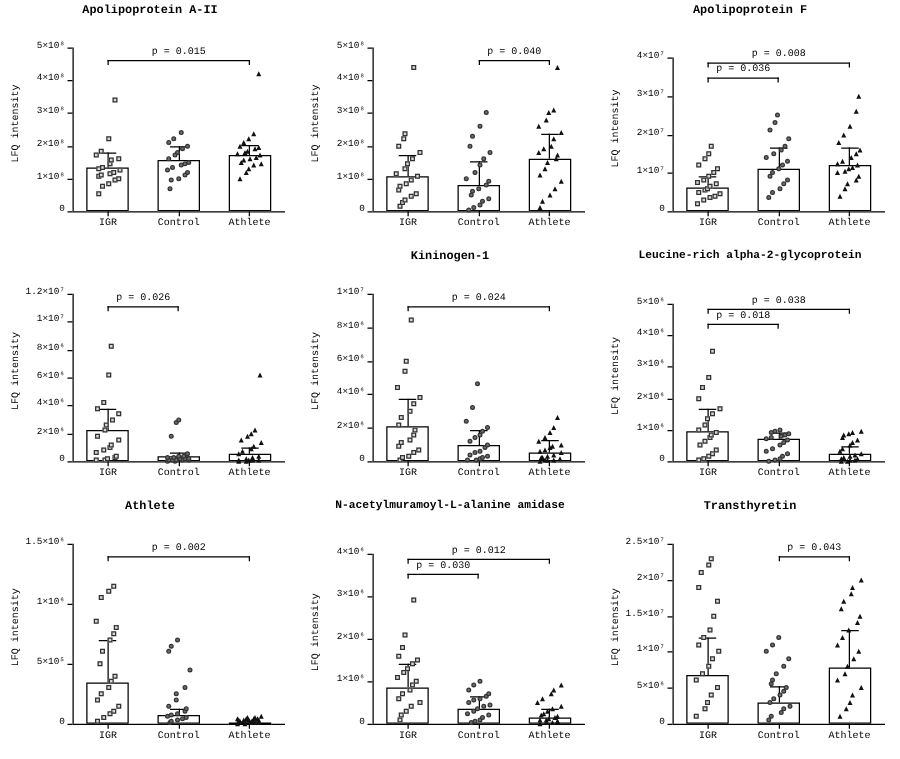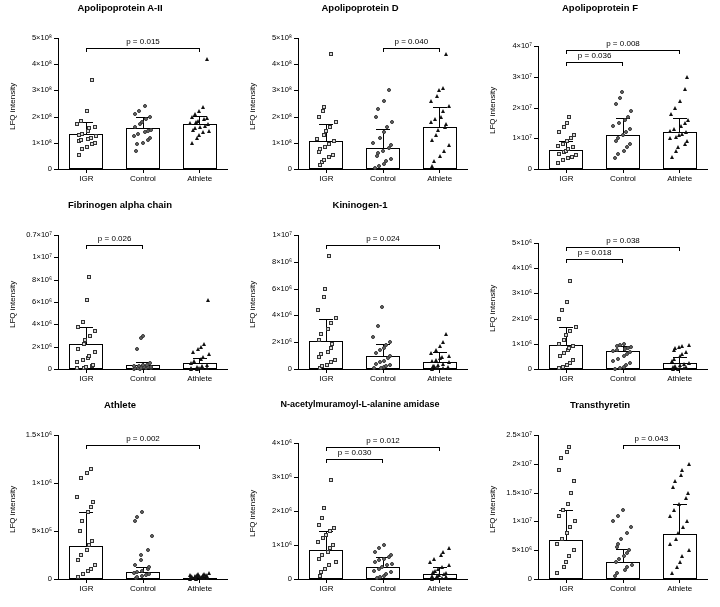--- a/index.html
+++ b/index.html
@@ -13,7 +13,7 @@
     display:grid;
     grid-template-columns:240px 240px 240px;
     grid-template-rows:197px 200px 210px;
-    width:720px;height:607px;
+    width:720px;height:607px;font-family:Liberation Mono, monospace;
   }
   .panel{position:relative;box-sizing:border-box;}
   .title{

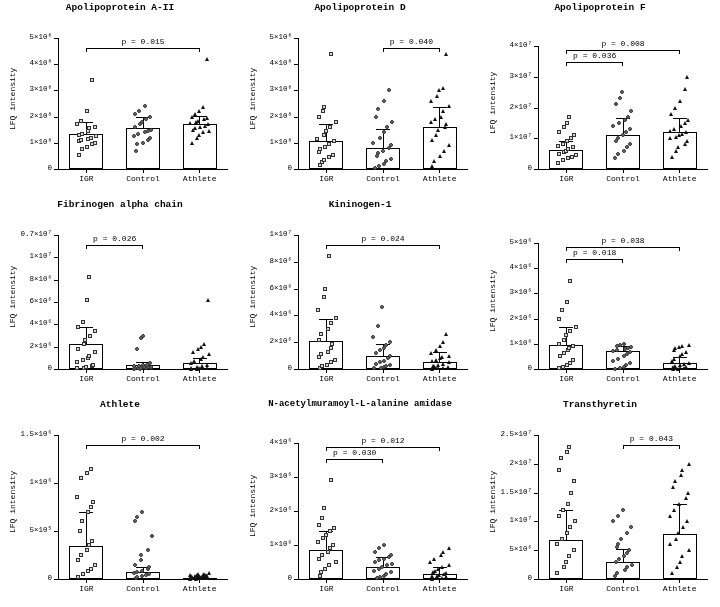--- a/index.html
+++ b/index.html
@@ -154,7 +154,6 @@
       </div>
     </div>
     <div class="panel">
-      <div class="title">Apolipoprotein D</div>
       <div class="axis-line" style="left: 58px; top: 38px; width: 1px; height: 131px;"></div>
       <div class="axis-line" style="left: 58px; top: 169px; width: 170px; height: 1px;"></div>
       <div class="tick" style="left: 54px; top: 169px;"></div>

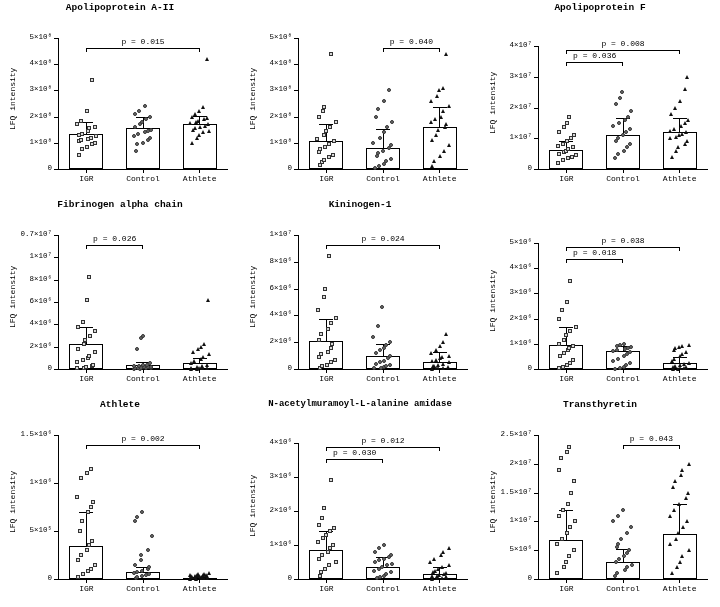--- a/index.html
+++ b/index.html
@@ -350,7 +350,6 @@
       </div>
     </div>
     <div class="panel">
-      <div class="title">Fibrinogen alpha chain</div>
       <div class="axis-line" style="left: 58px; top: 38px; width: 1px; height: 134px;"></div>
       <div class="axis-line" style="left: 58px; top: 172px; width: 170px; height: 1px;"></div>
       <div class="tick" style="left: 54px; top: 172px;"></div>

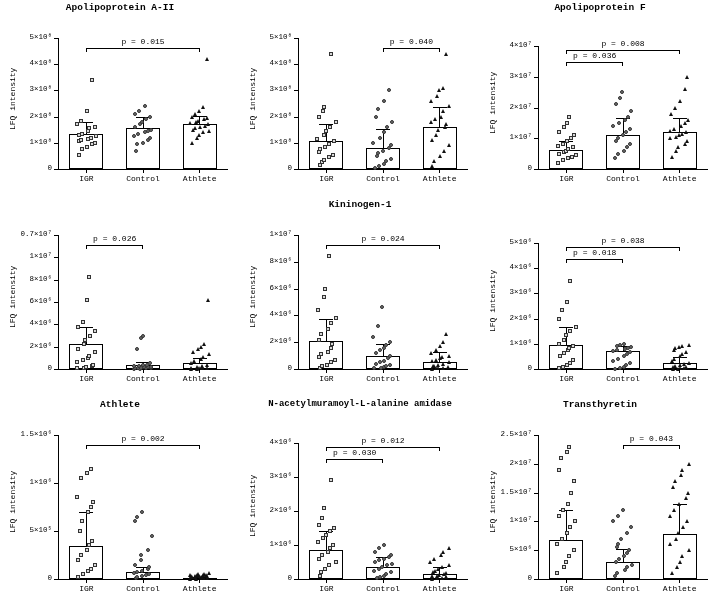--- a/index.html
+++ b/index.html
@@ -543,6 +543,7 @@
       </div>
     </div>
     <div class="panel">
+      <div class="title small">Leucine-rich alpha-2-glycoprotein</div>
       <div class="axis-line" style="left: 58px; top: 46px; width: 1px; height: 126px;"></div>
       <div class="axis-line" style="left: 58px; top: 172px; width: 170px; height: 1px;"></div>
       <div class="tick" style="left: 54px; top: 172px;"></div>

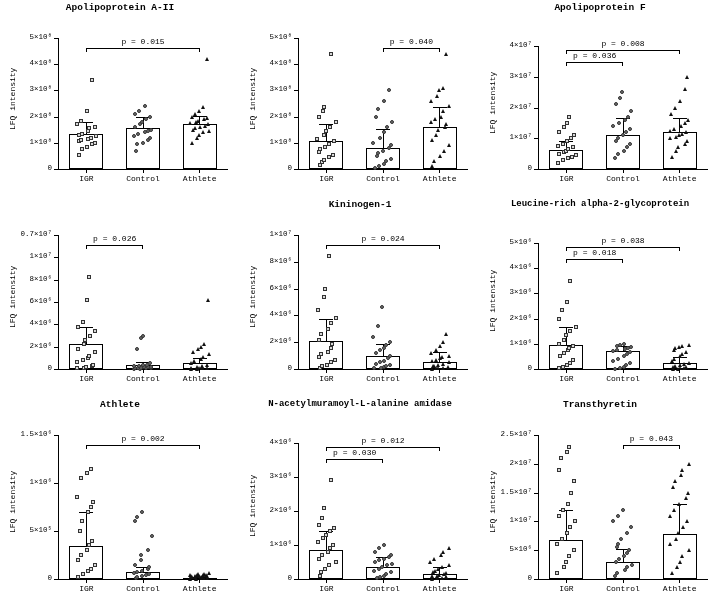--- a/index.html
+++ b/index.html
@@ -365,7 +365,7 @@
       <div class="tick" style="left: 54px; top: 60px;"></div>
       <div class="ticklabel" style="left: 6px; top: 55px; width: 46px;">1×10⁷</div>
       <div class="tick" style="left: 54px; top: 38px;"></div>
-      <div class="ticklabel" style="left: 6px; top: 33px; width: 46px;">0.7×10⁷</div>
+      <div class="ticklabel" style="left: 6px; top: 33px; width: 46px;">1.2×10⁷</div>
       <div class="ylabel" style="left: 8px; top: 131px;">LFQ intensity</div>
       <div class="bar" style="left: 69.3333px; top: 147.433px; width: 34px; height: 24.5667px;"></div>
       <div class="err" style="left: 85.8333px; top: 129.567px; height: 17.8667px;"></div>

